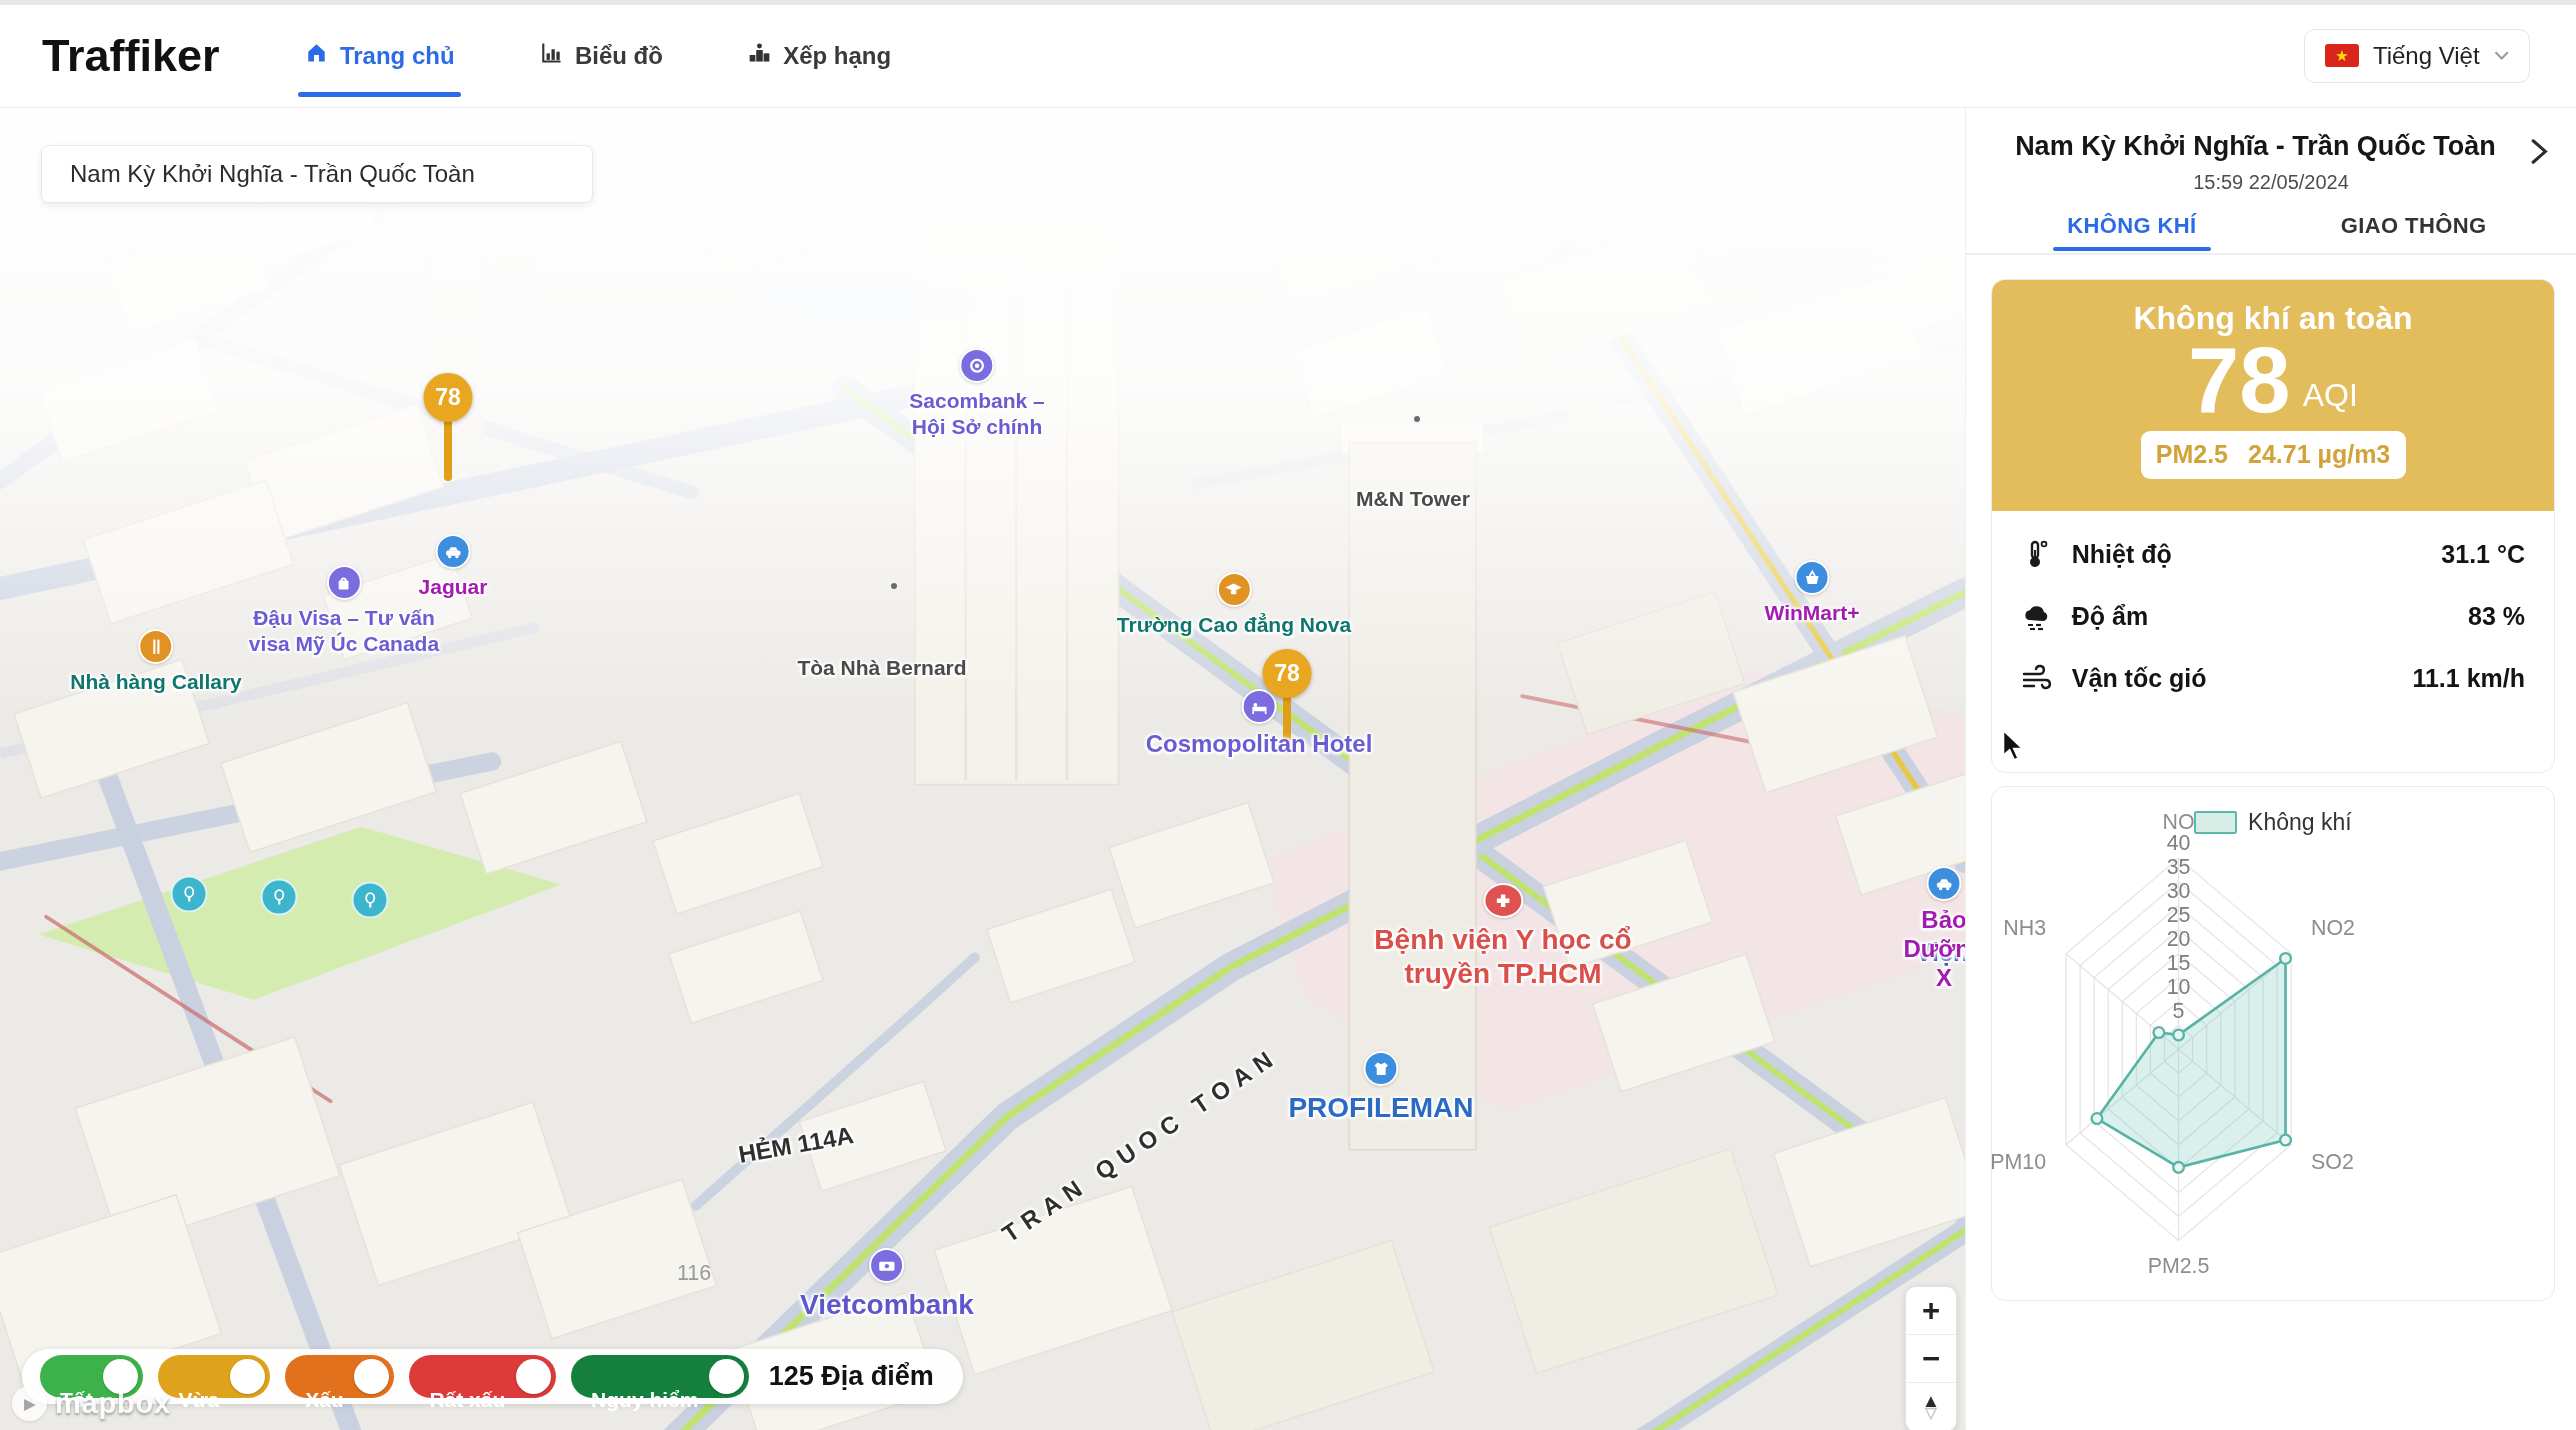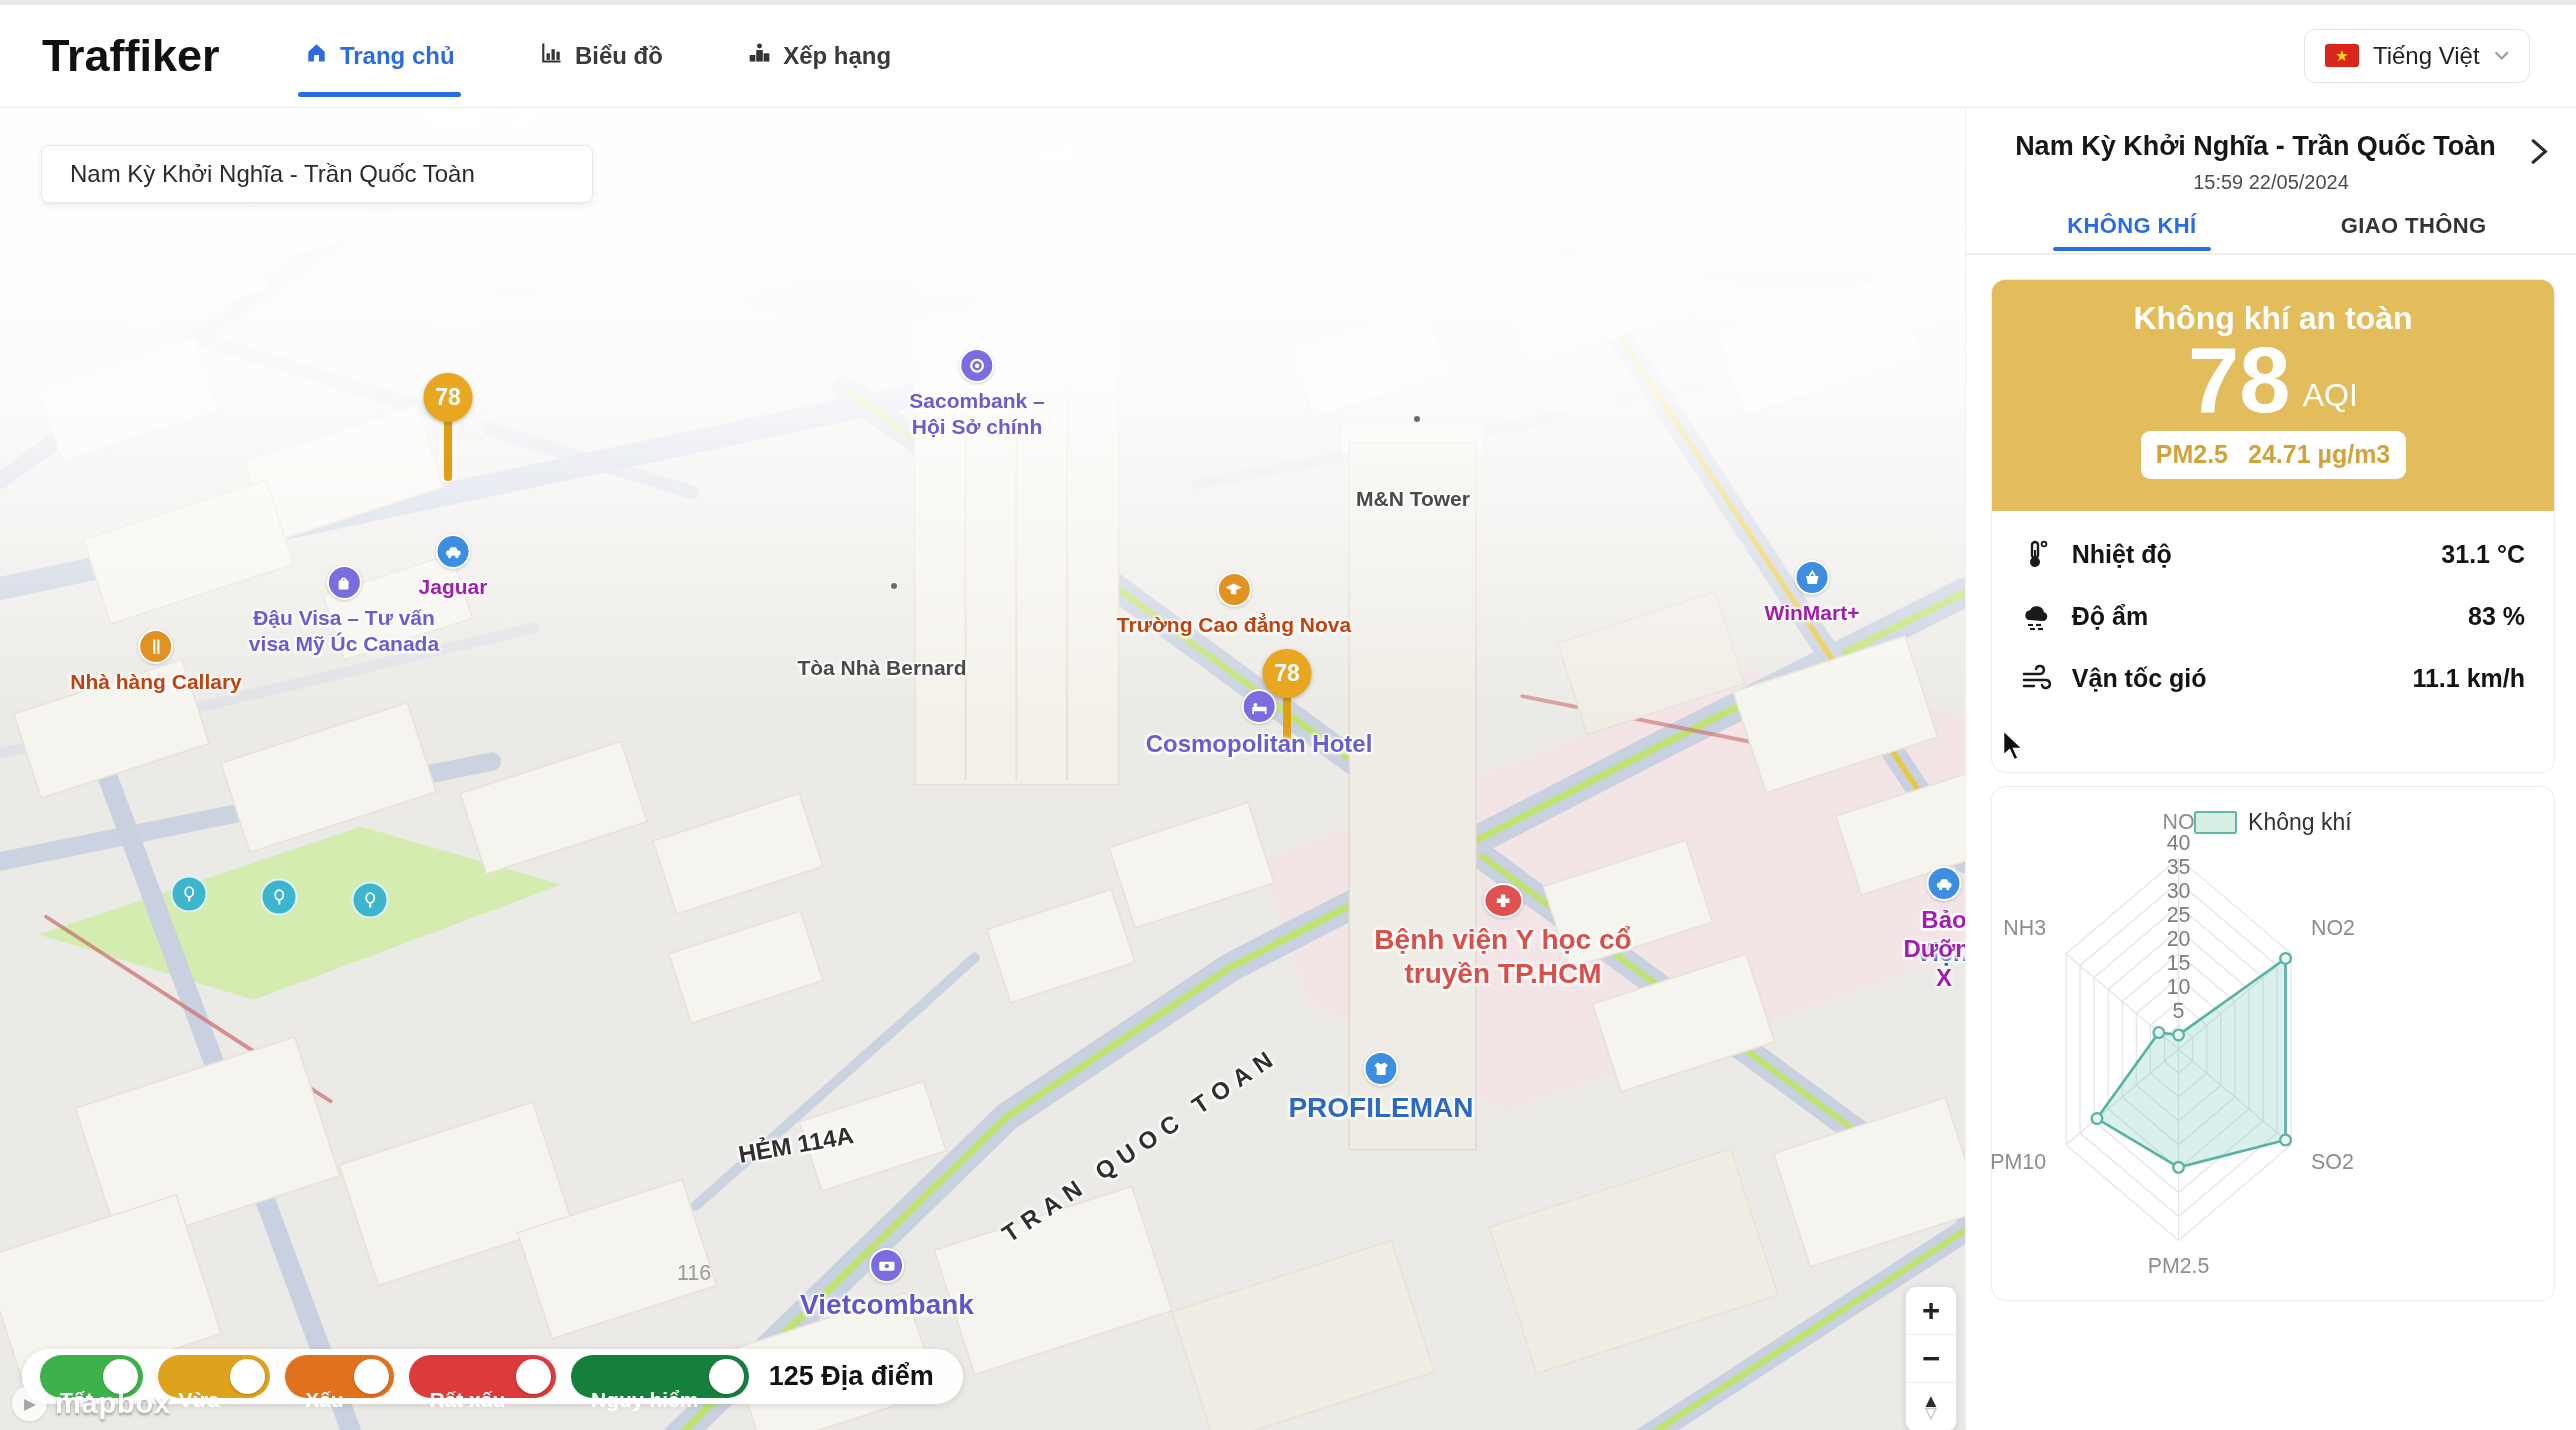--- a/index.html
+++ b/index.html
@@ -32,7 +32,7 @@
   .lg { font-size:28px; }
   .c-purple { color:#6a5cd2; } .bg-purple { background:#7b6ce0; }
   .c-blue { color:#a21caf; } .bg-blue { background:#3e8ee0; }
-  .c-orange { color:#c2410c; } .bg-orange { background:#e09323; }
+  .c-orange { color:#0f766e; } .bg-orange { background:#e09323; }
   .c-red { color:#d9504a; } .bg-red { background:#e05252; }
   .c-dark { color:#4a4a4a; } .c-navy { color:#2b5cae; }
   .c-vcb { color:#5f55cc; }

